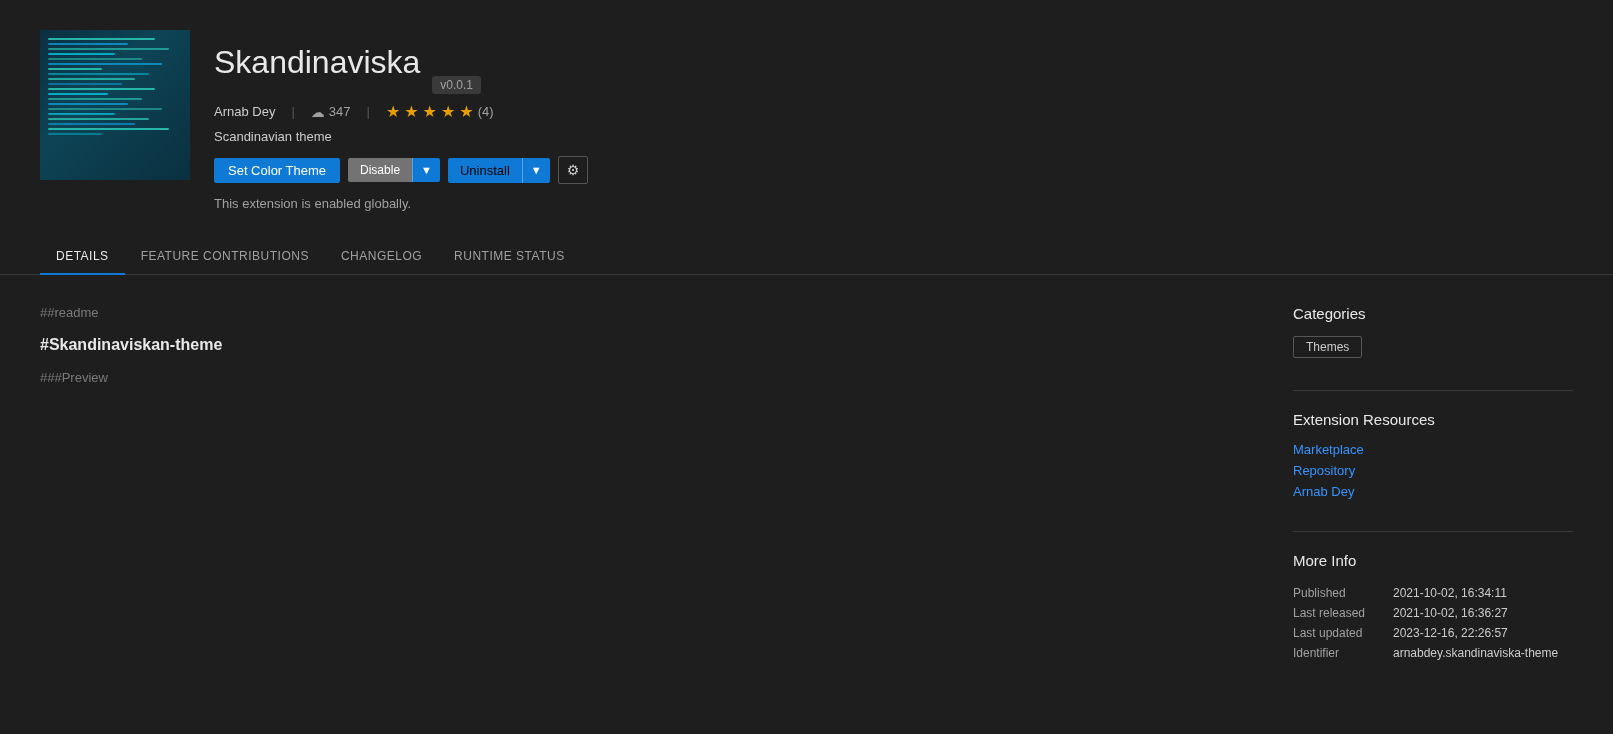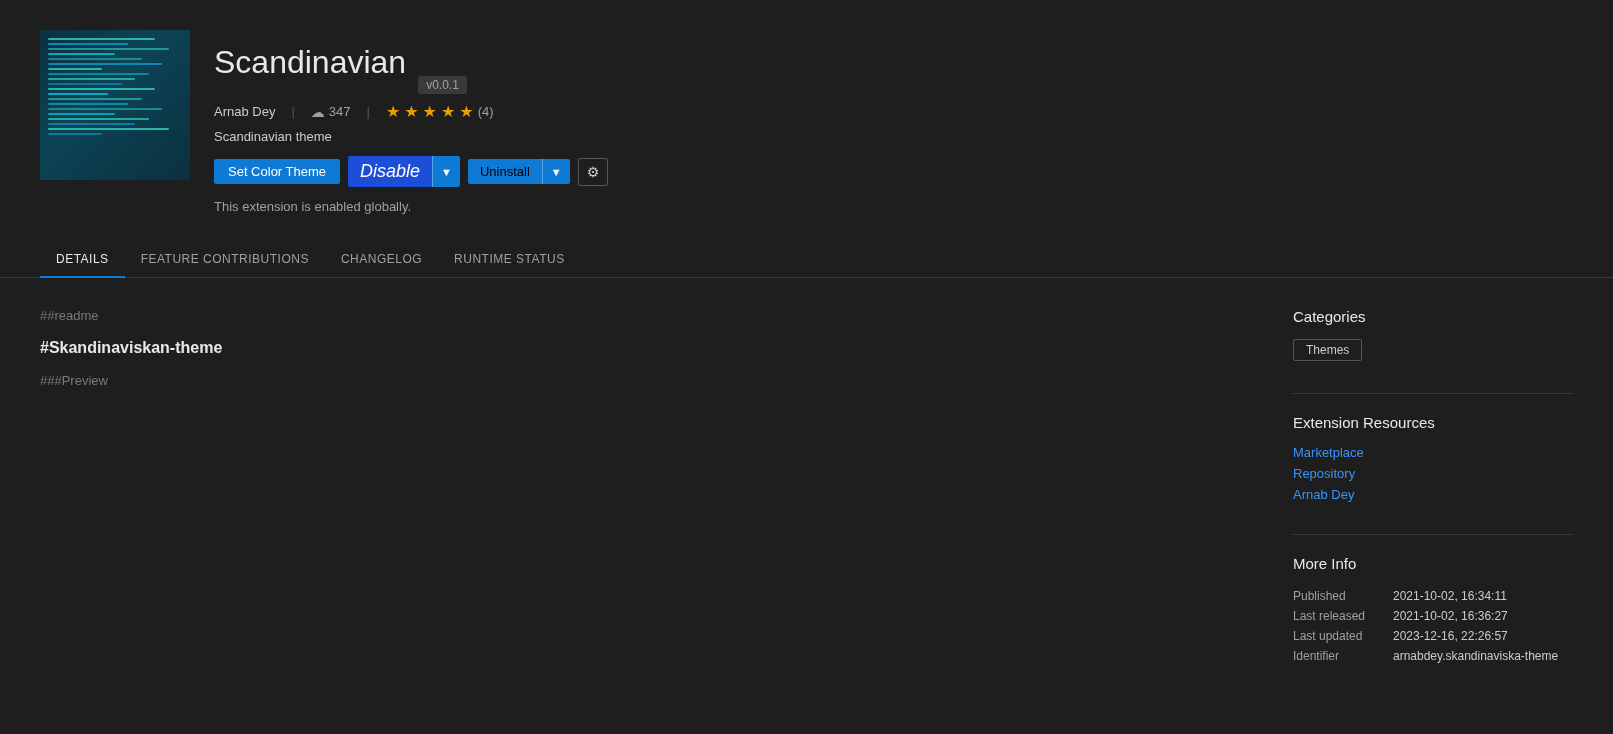--- a/index.html
+++ b/index.html
@@ -307,7 +307,7 @@
 
     <div class="extension-info">
       <div class="title-row">
-        <span class="ext-title">Scandinavian</span>
+        <span class="ext-title">Skandinaviska</span>
         <span class="version-badge">v0.0.1</span>
       </div>
       <div class="meta-row">

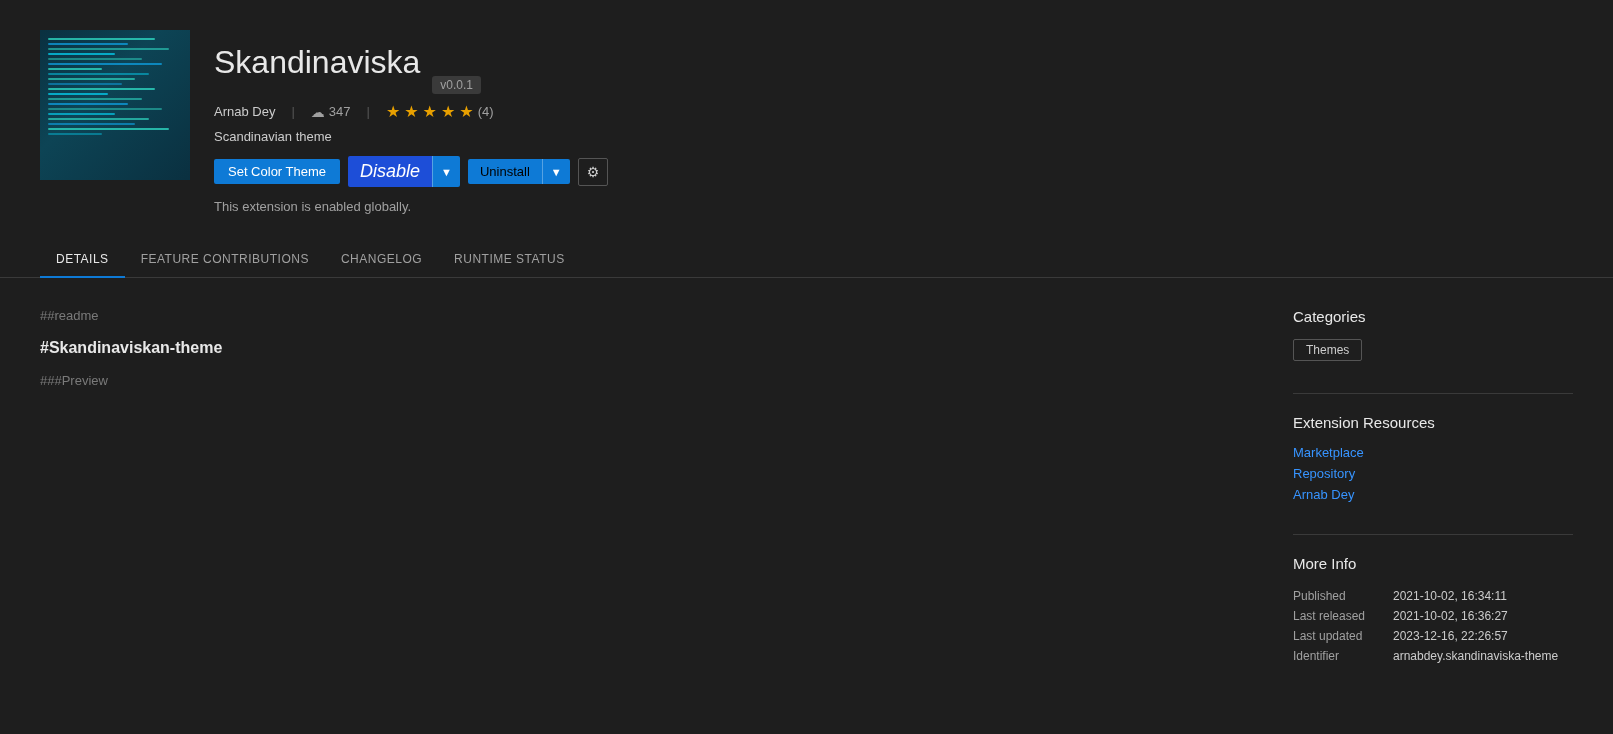--- a/index.html
+++ b/index.html
@@ -129,14 +129,13 @@
       align-items: stretch;
     }
     .btn-main {
-      background: #1d4ed8;
+      background: #737373;
       color: #fff;
       border: none;
       padding: 5px 12px;
       cursor: pointer;
-      font-size: 18px;
+      font-size: 12px;
       border-radius: 2px 0 0 2px;
-      font-style: italic;
     }
     .btn-dropdown {
       background: #0e7ad6;

